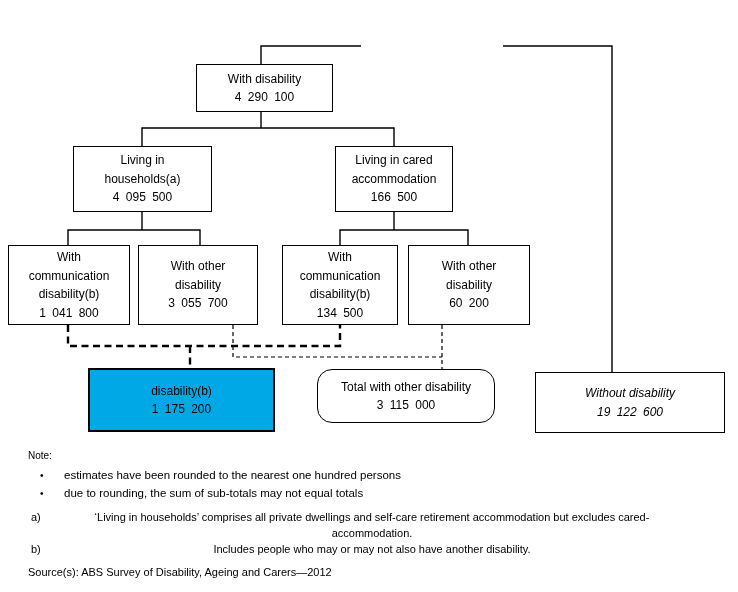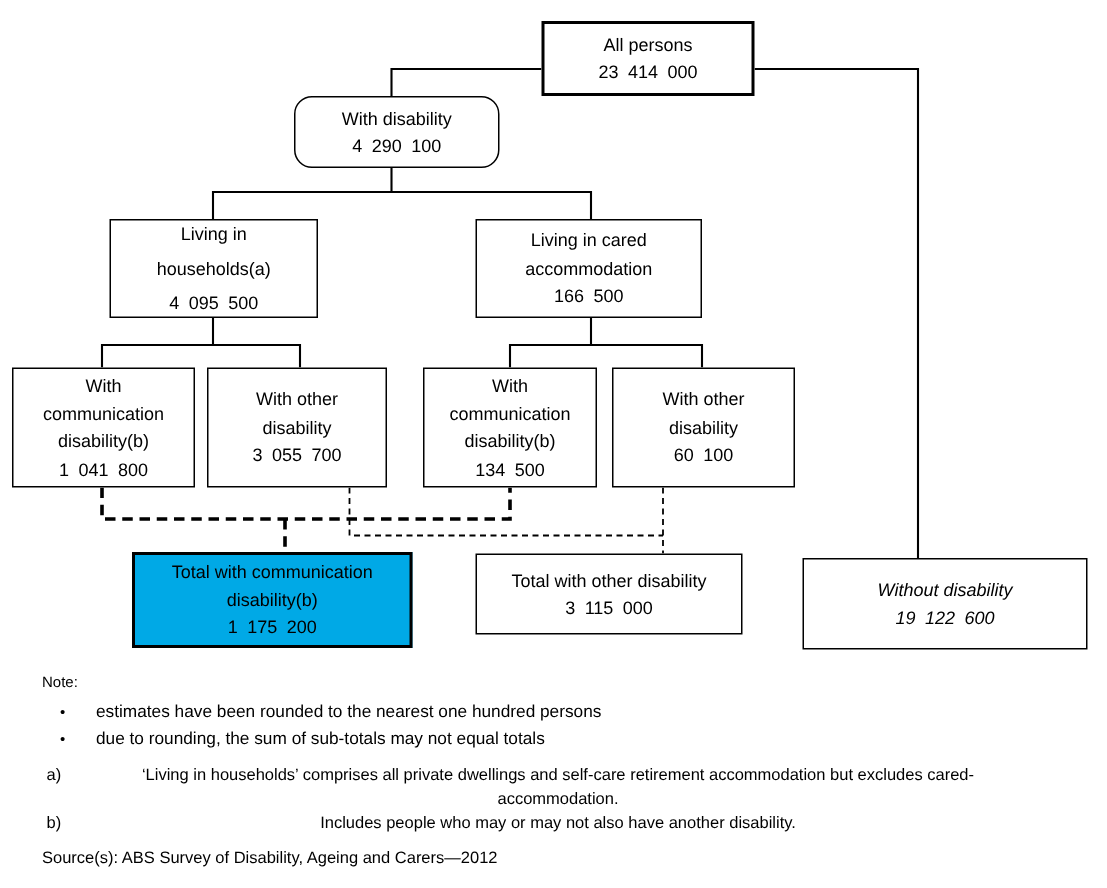--- a/index.html
+++ b/index.html
@@ -53,10 +53,6 @@
     </g>
   </svg>
 
-  <div class="node emph" style="left:361px;top:14px;width:142px;height:50px;">
-    <div>All persons</div>
-    <div class="num">23 414 000</div>
-  </div>
 
   <div class="node" style="left:196px;top:64px;width:137px;height:48px;border-radius:12px;">
     <div>With disability</div>

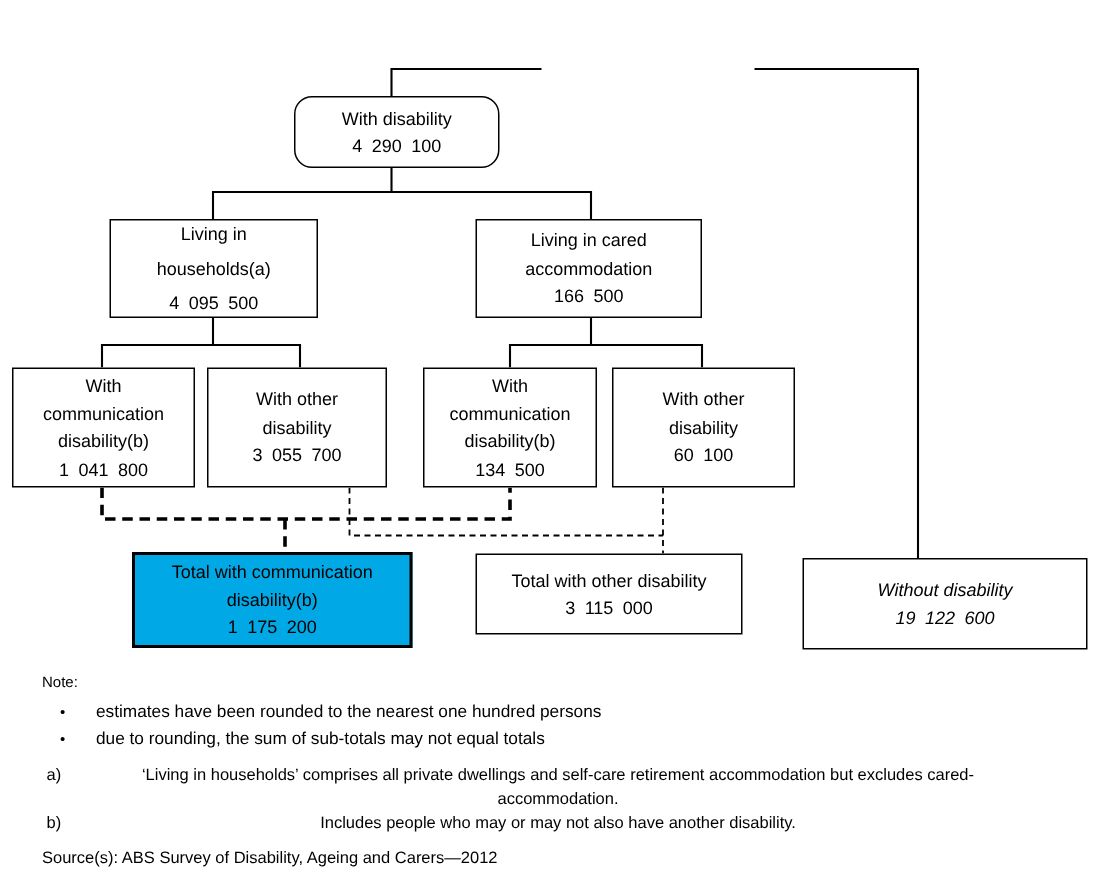--- a/index.html
+++ b/index.html
@@ -54,7 +54,7 @@
   </svg>
 
 
-  <div class="node" style="left:196px;top:64px;width:137px;height:48px;border-radius:12px;">
+  <div class="node" style="left:196px;top:64px;width:137px;height:48px;">
     <div>With disability</div>
     <div class="num">4 290 100</div>
   </div>

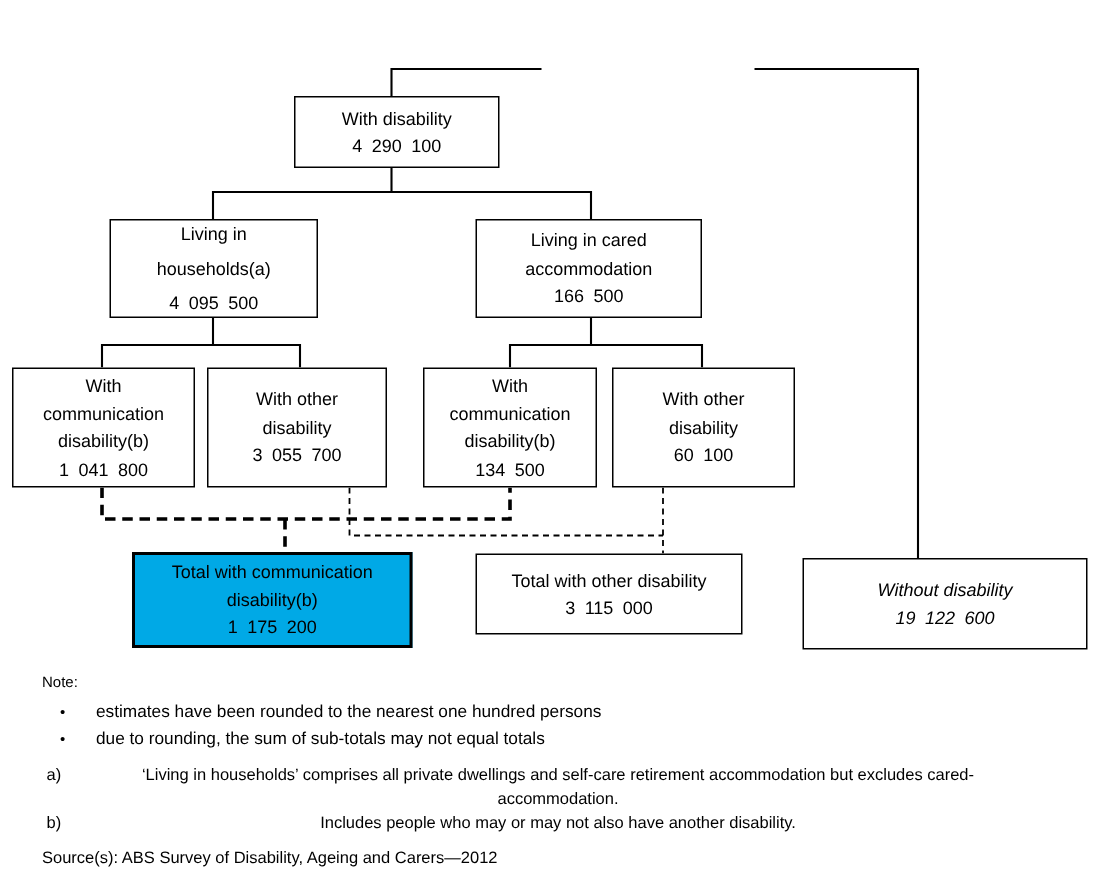--- a/index.html
+++ b/index.html
@@ -59,7 +59,7 @@
     <div class="num">4 290 100</div>
   </div>
 
-  <div class="node" style="left:73px;top:146px;width:139px;height:66px;justify-content:space-between;">
+  <div class="node" style="left:73px;top:146px;width:139px;height:66px;">
     <div>Living in</div>
     <div>households(a)</div>
     <div class="num">4 095 500</div>

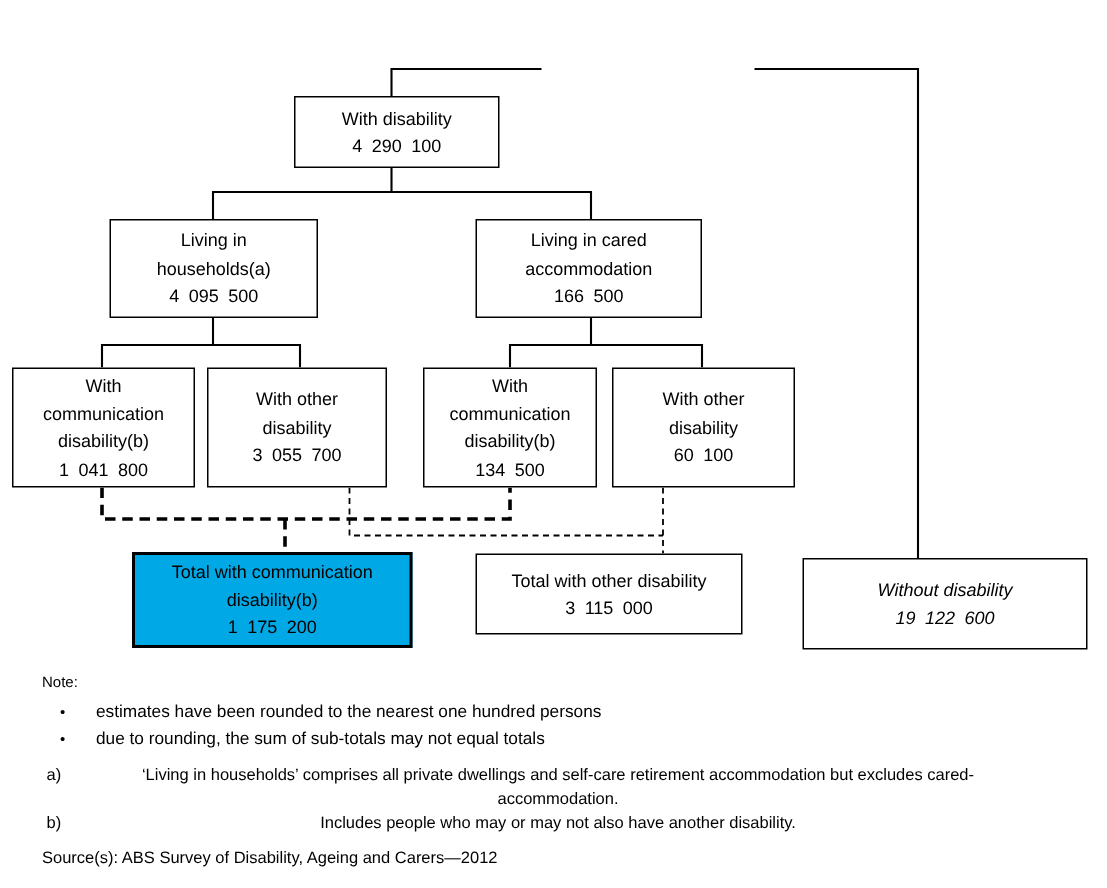--- a/index.html
+++ b/index.html
@@ -65,7 +65,7 @@
     <div class="num">4 095 500</div>
   </div>
 
-  <div class="node" style="left:317px;top:146px;width:151px;height:66px;">
+  <div class="node" style="left:335px;top:146px;width:118px;height:66px;">
     <div>Living in cared</div>
     <div>accommodation</div>
     <div class="num">166 500</div>

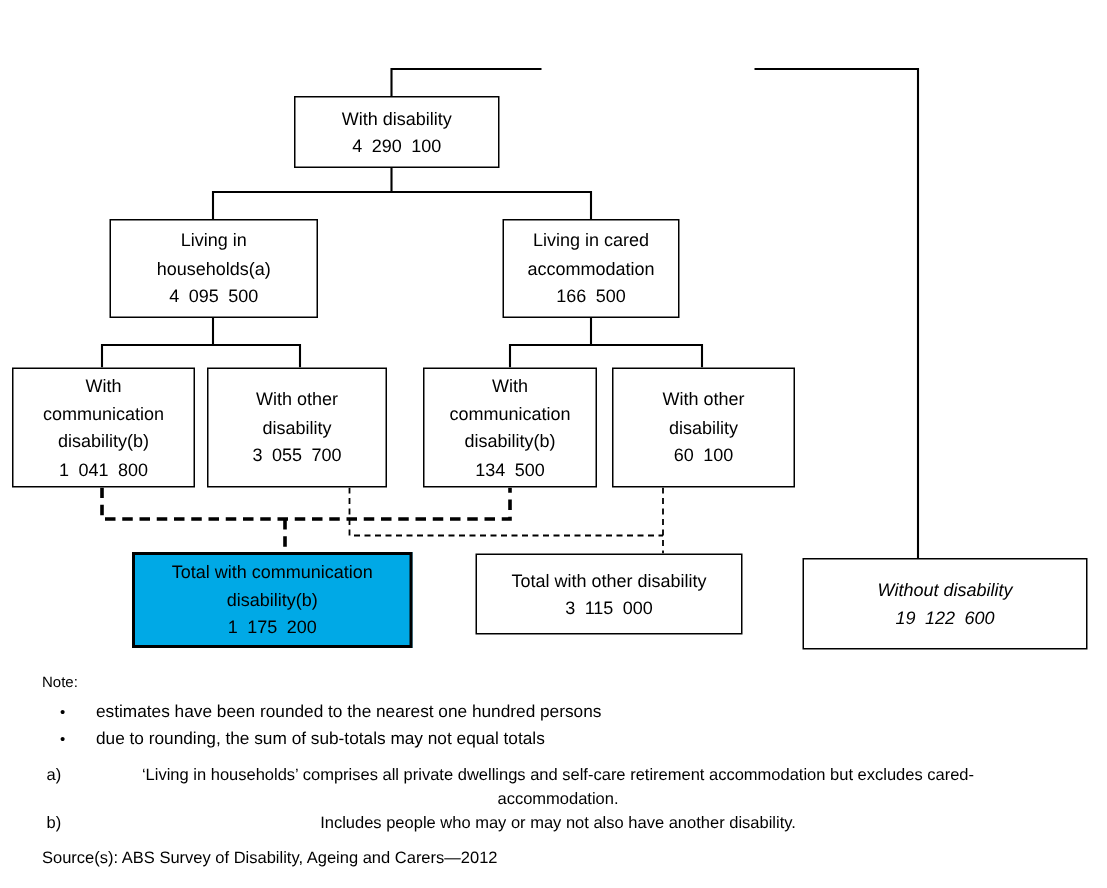--- a/index.html
+++ b/index.html
@@ -94,7 +94,7 @@
   <div class="node" style="left:408px;top:245px;width:122px;height:80px;">
     <div>With other</div>
     <div>disability</div>
-    <div class="num">60 100</div>
+    <div class="num">60 200</div>
   </div>
 
   <div class="node blue" style="left: 88px; top: 368px; width: 187px; height: 64px; background: rgb(0, 169, 230);">

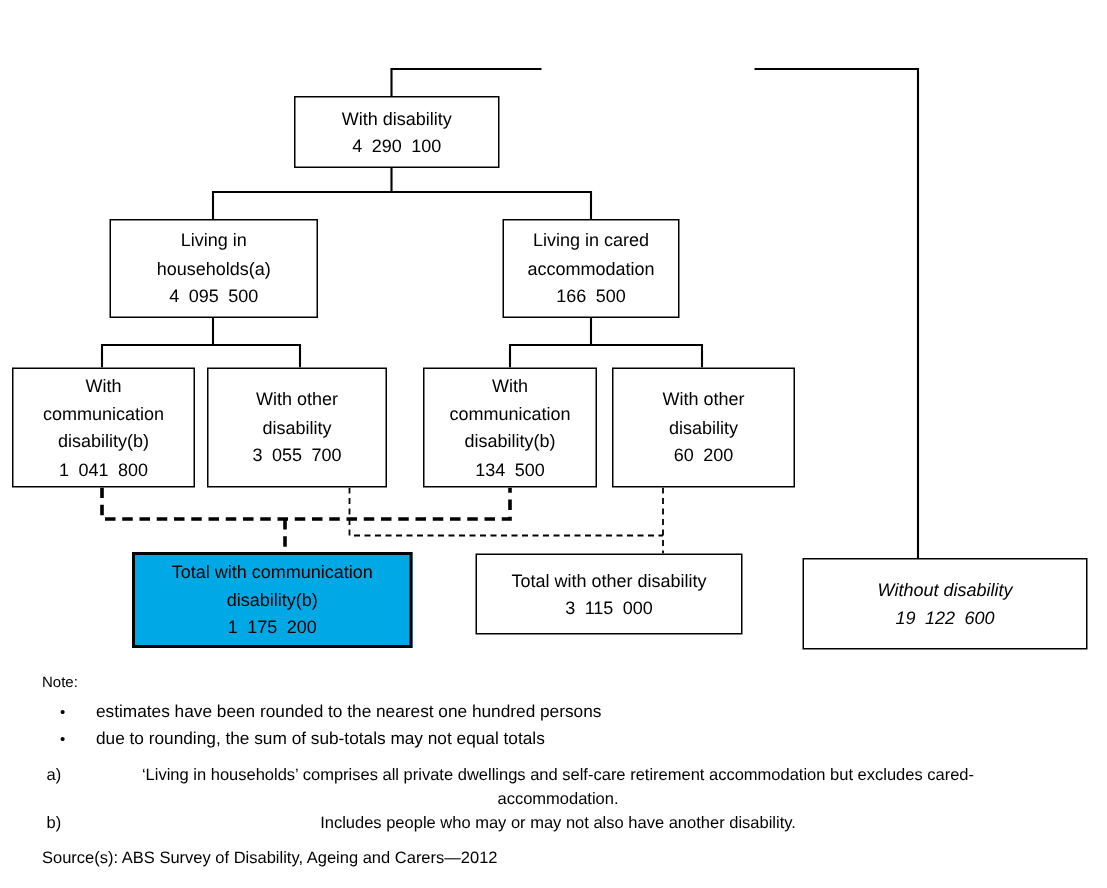--- a/index.html
+++ b/index.html
@@ -98,7 +98,6 @@
   </div>
 
   <div class="node blue" style="left: 88px; top: 368px; width: 187px; height: 64px; background: rgb(0, 169, 230);">
-    <div>Total with communication</div>
     <div>disability(b)</div>
     <div class="num">1 175 200</div>
   </div>

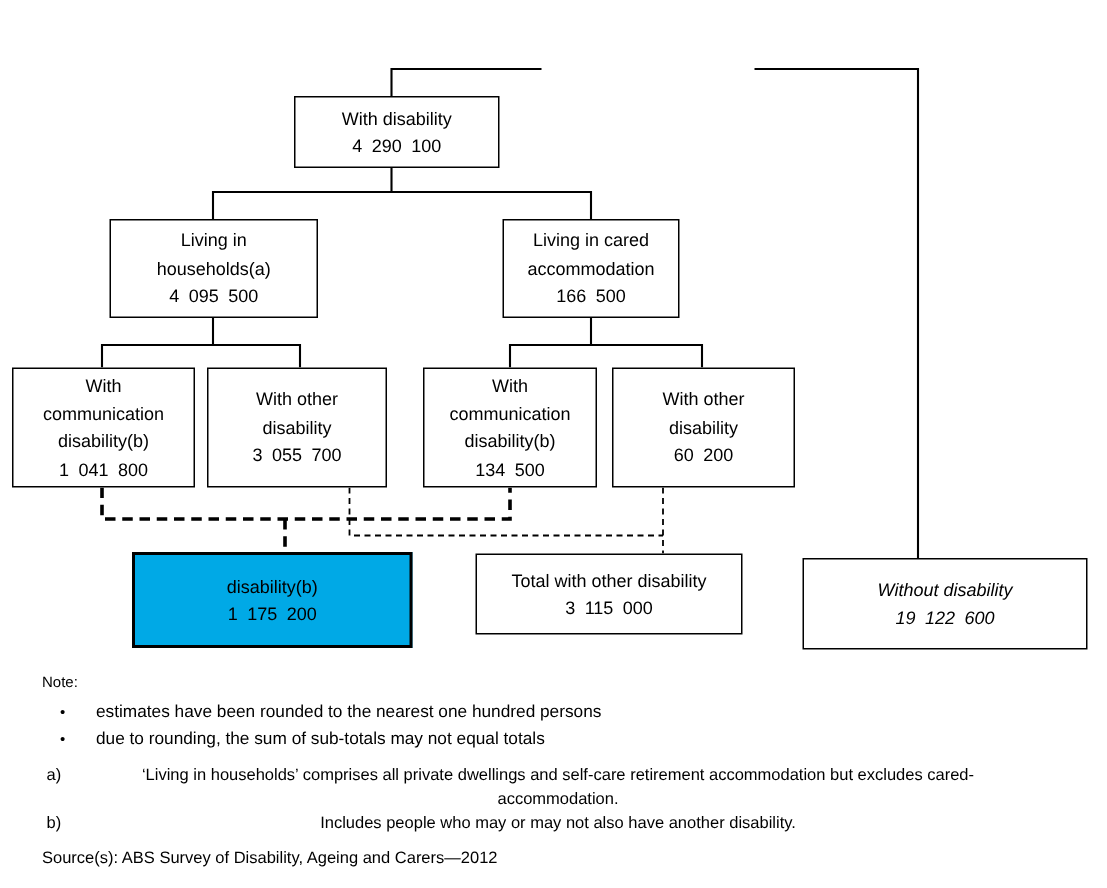--- a/index.html
+++ b/index.html
@@ -102,7 +102,7 @@
     <div class="num">1 175 200</div>
   </div>
 
-  <div class="node" style="left:317px;top:369px;width:178px;height:54px;">
+  <div class="node" style="left:317px;top:369px;width:178px;height:54px;border-radius:15px;">
     <div>Total with other disability</div>
     <div class="num">3 115 000</div>
   </div>

